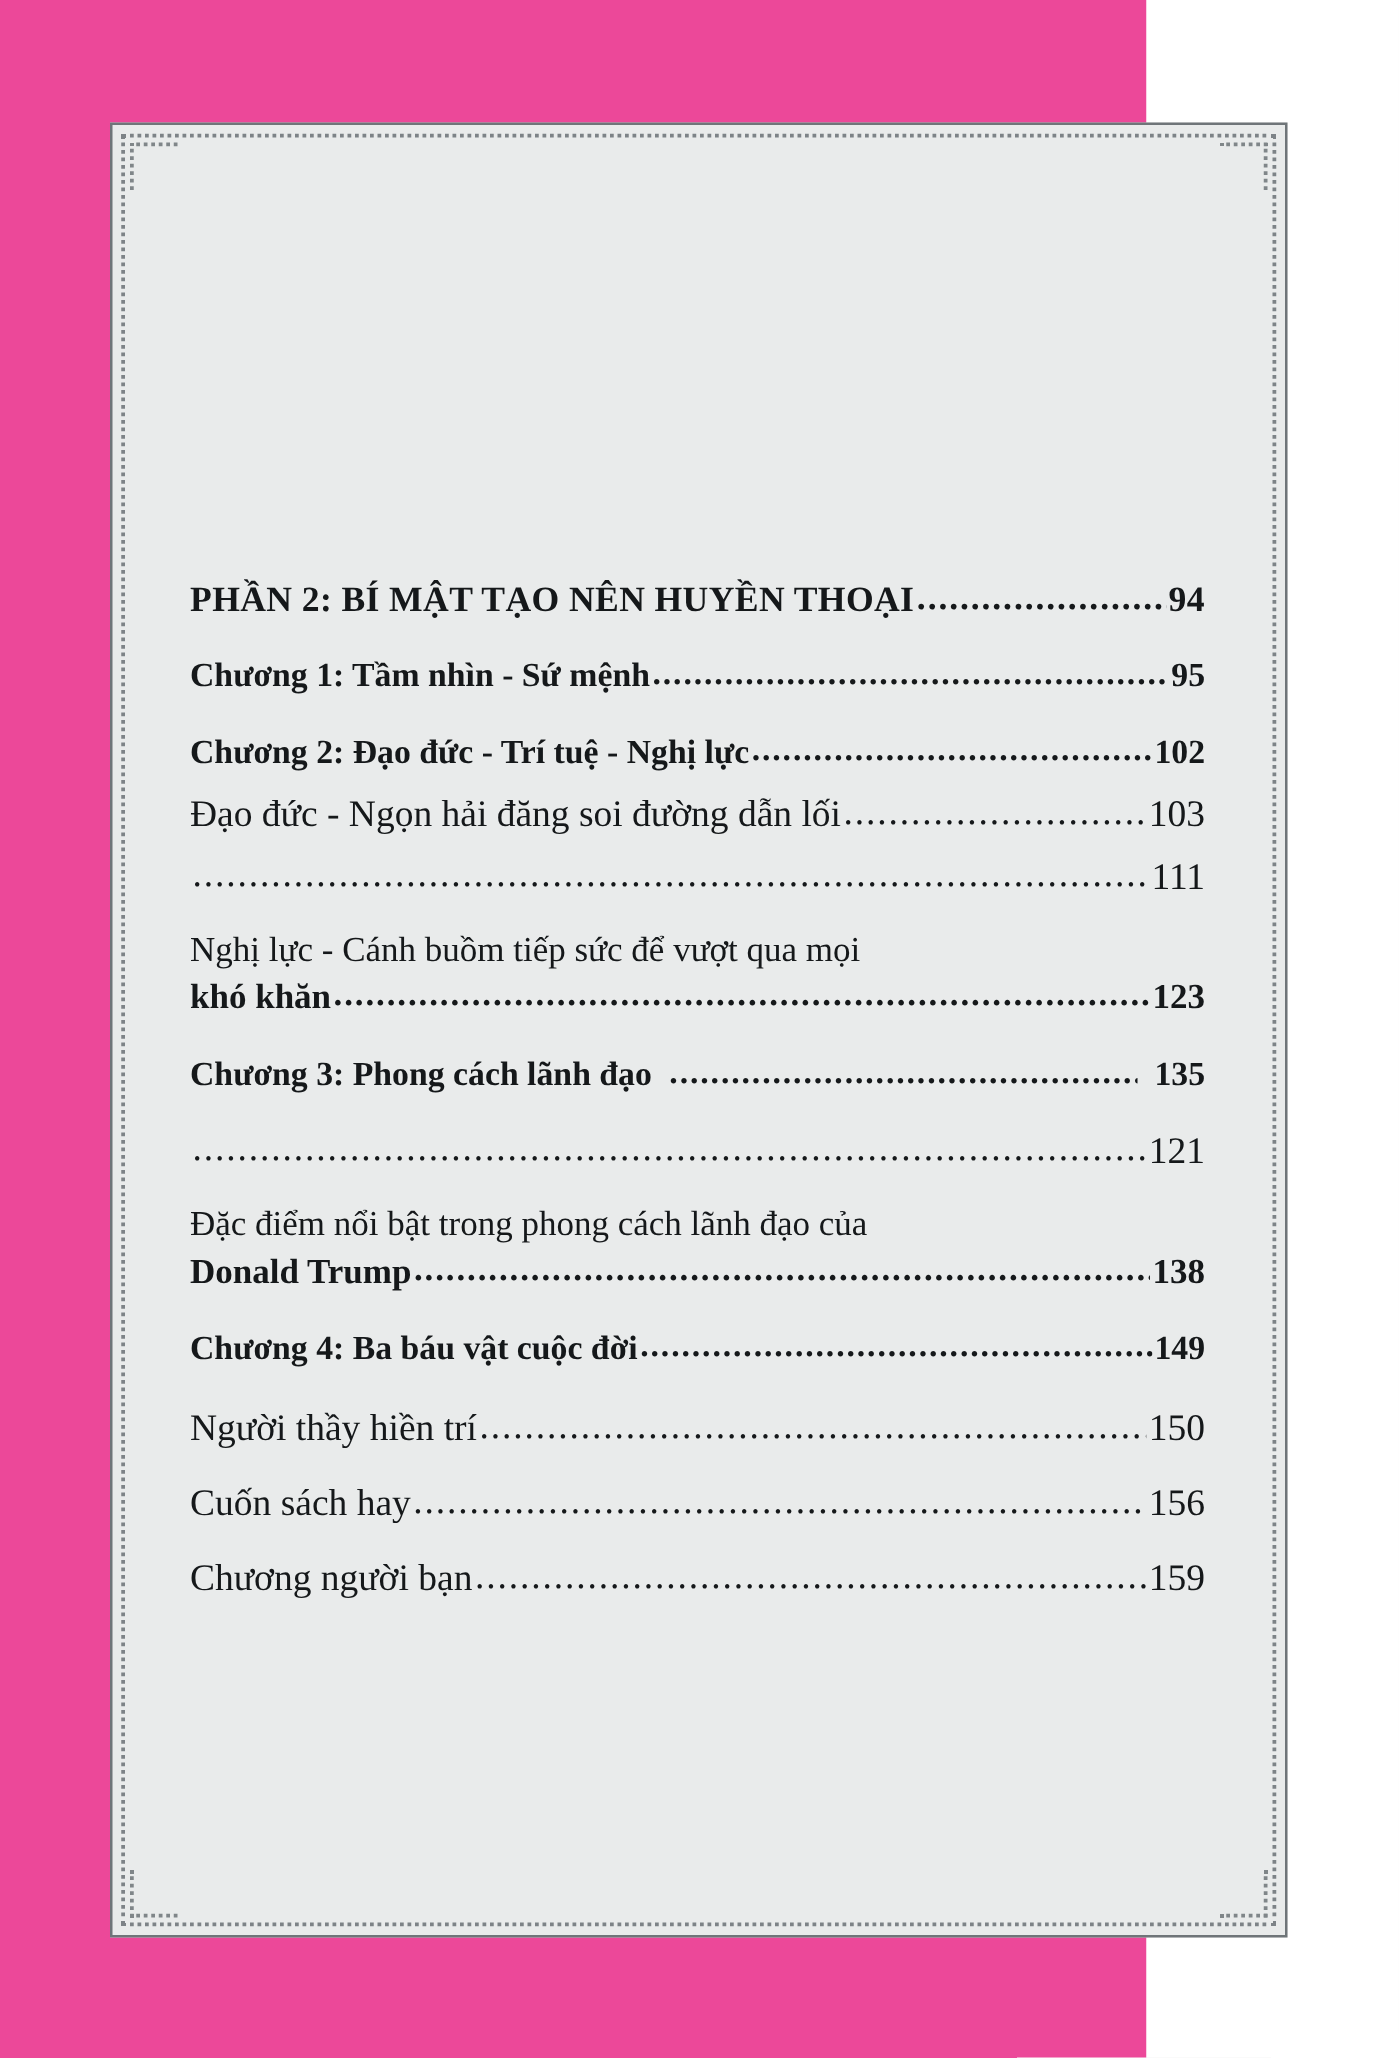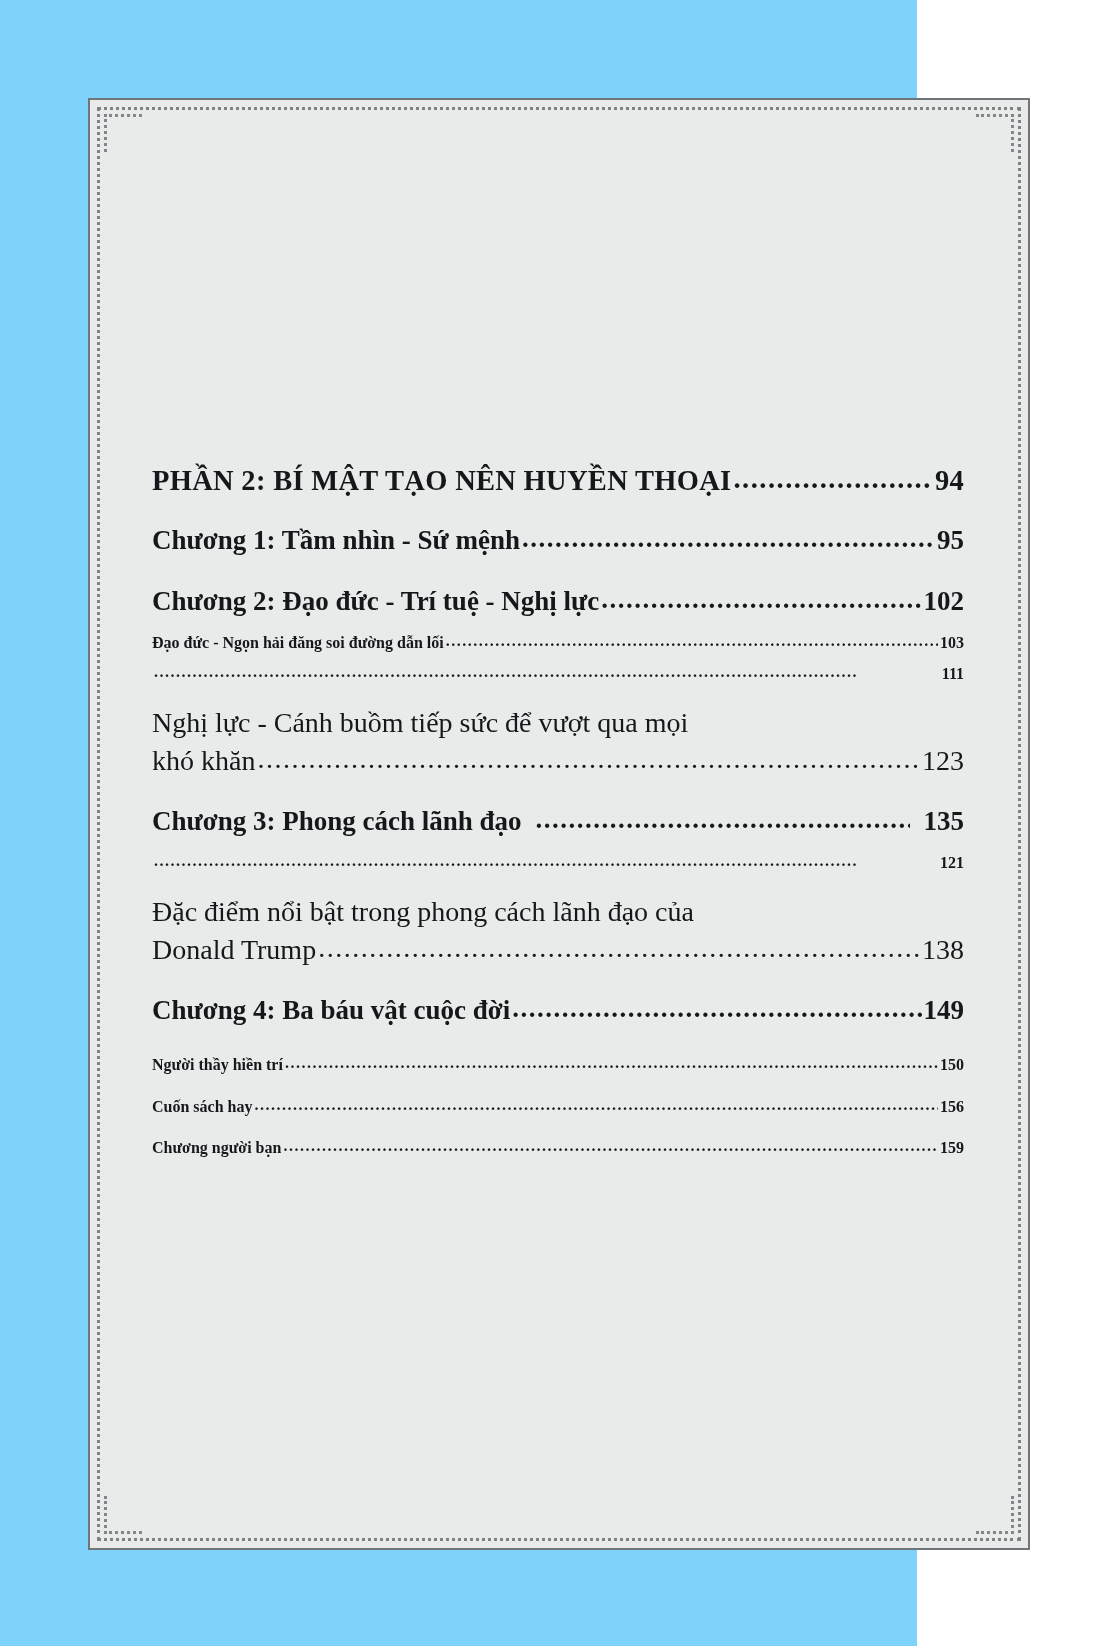--- a/index.html
+++ b/index.html
@@ -20,7 +20,7 @@
     top: 0;
     width: 917px;
     height: 1646px;
-    background: #7dd3fc;
+    background: #ec4899;
   }
   
   .frame-outer {

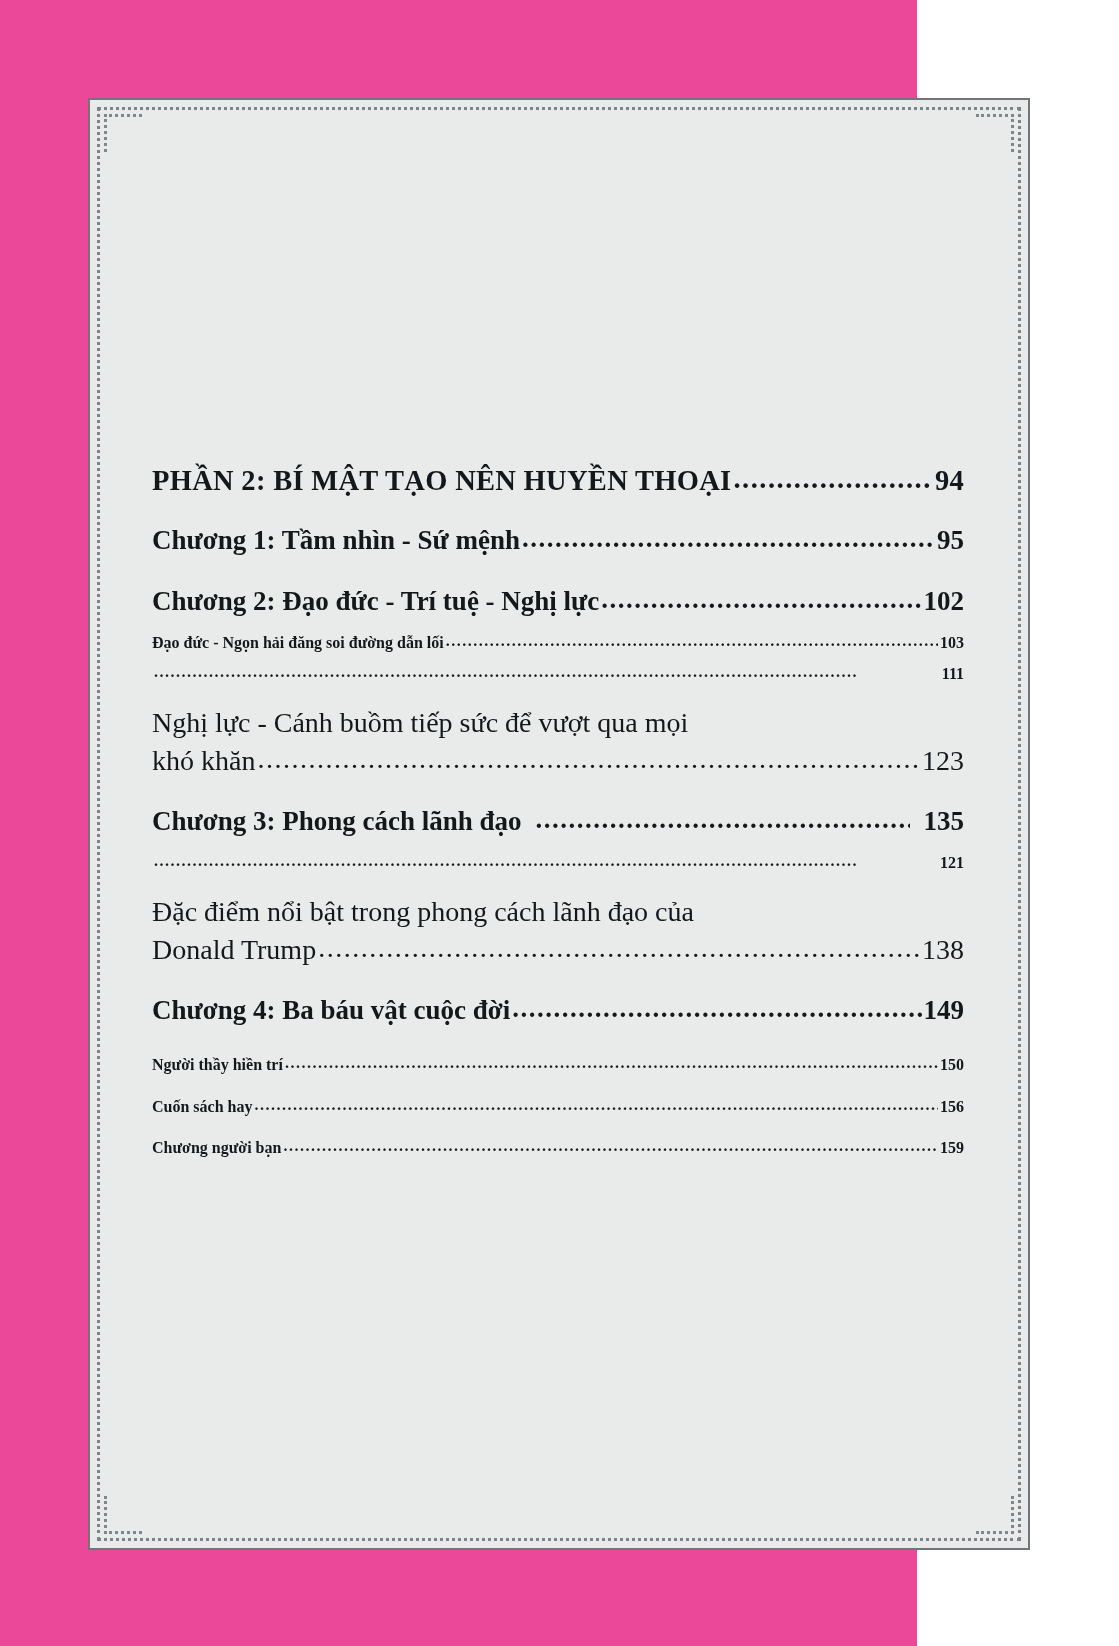--- a/index.html
+++ b/index.html
@@ -109,8 +109,8 @@
     margin-bottom: 25px;
   }
   .entry {
-    font-size: 16px;
-    font-weight: bold;
+    font-size: 30px;
+    font-weight: normal;
     margin-bottom: 10px;
   }
   .gap-md { margin-bottom: 20px; }

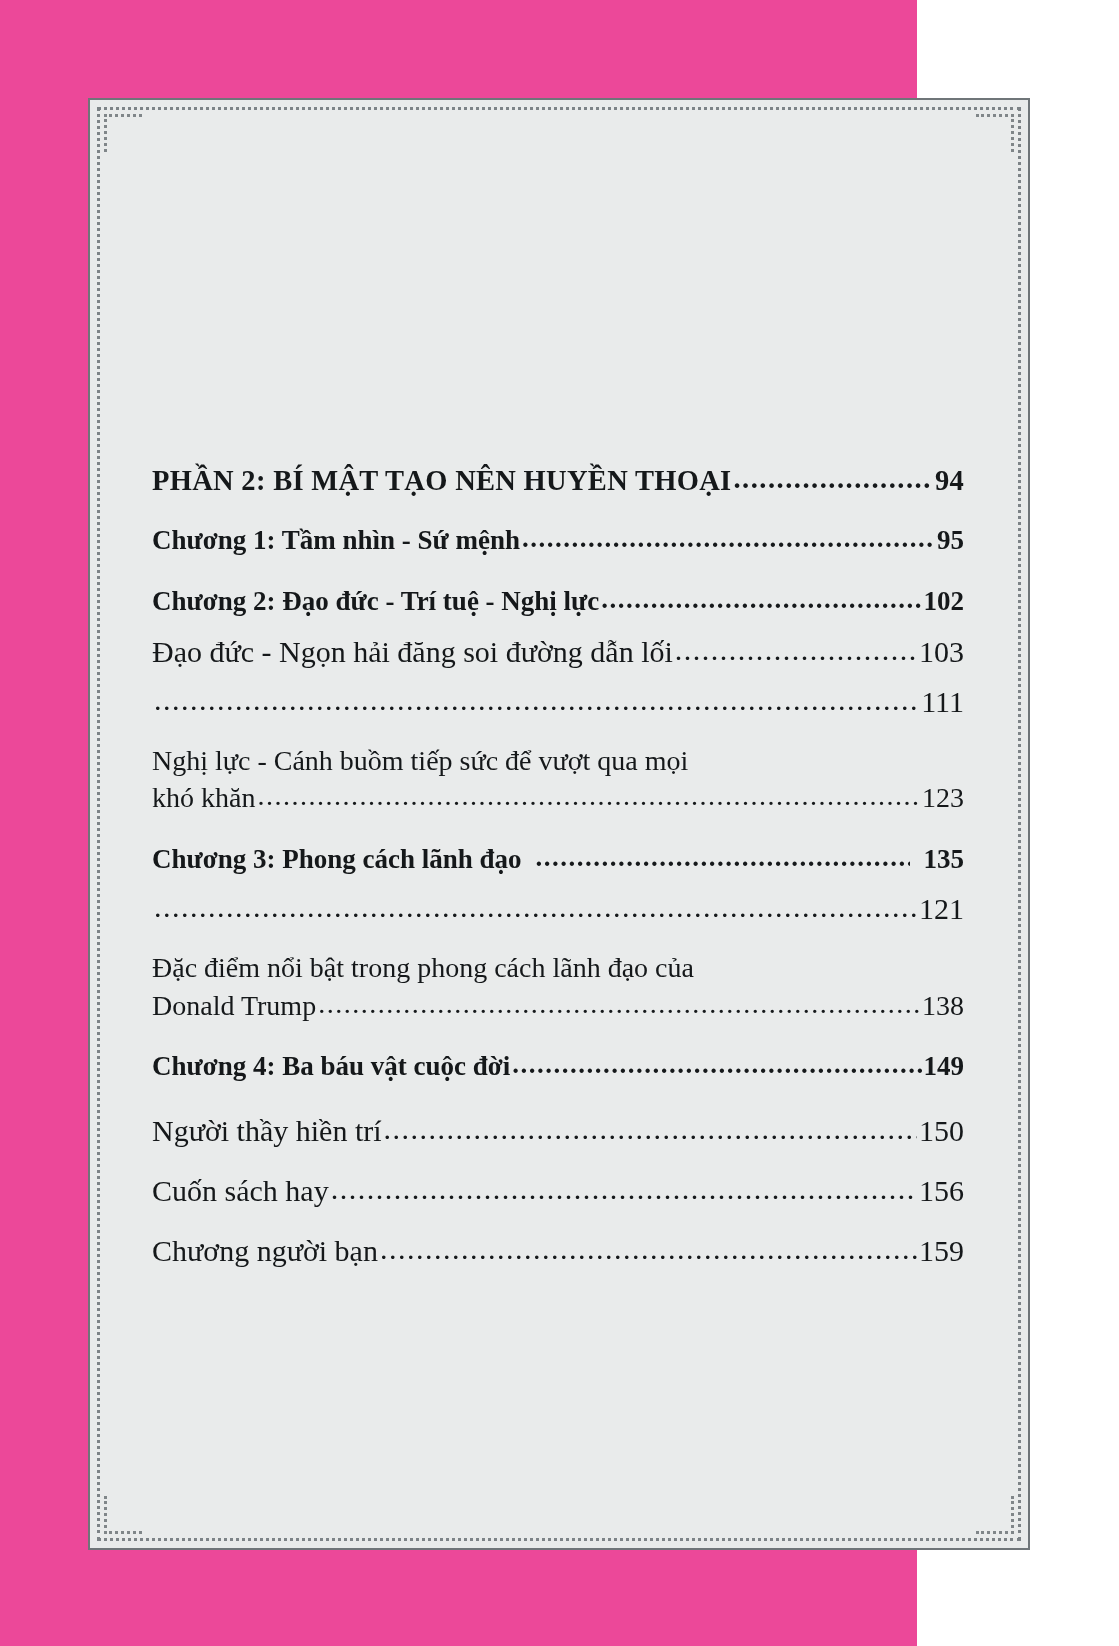--- a/index.html
+++ b/index.html
@@ -129,6 +129,7 @@
   .entry-wrap .line2 {
     display: flex;
     align-items: flex-start;
+    font-weight: bold;
   }
   .entry-wrap .line2 .lbl { white-space: nowrap; }
   .entry-wrap .line2 .dots {

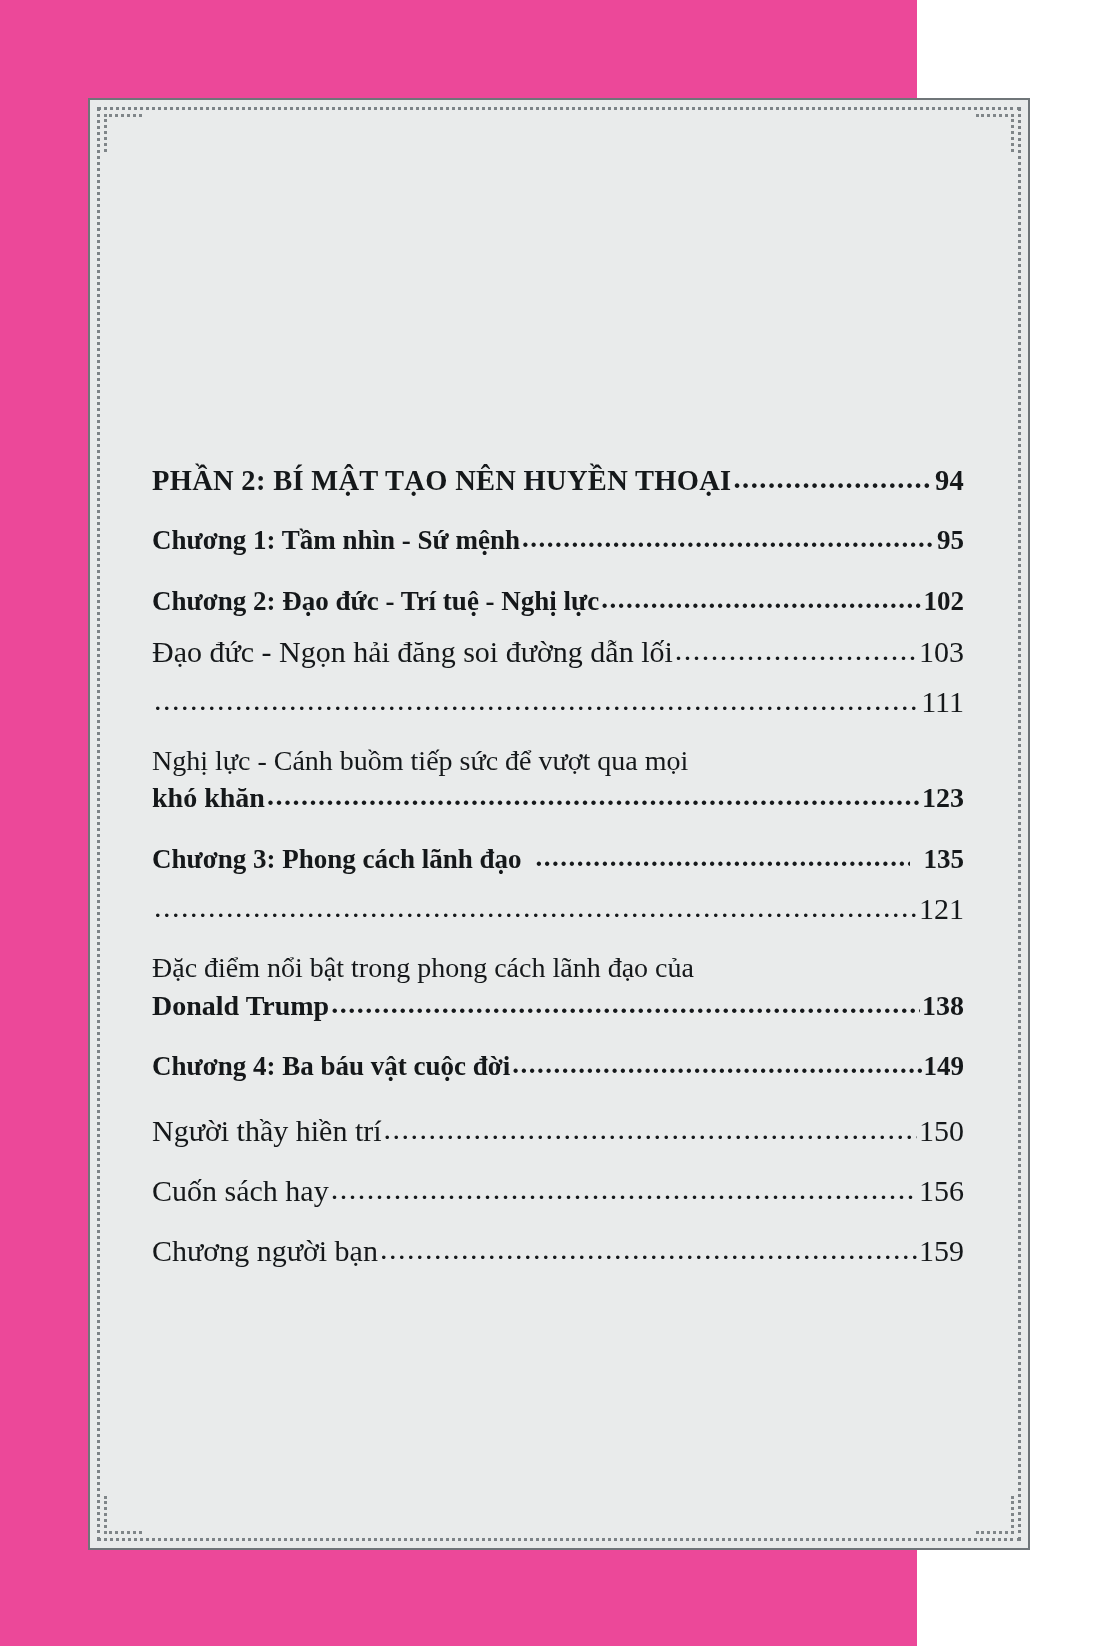--- a/index.html
+++ b/index.html
@@ -194,7 +194,7 @@
       </span>
     </div>
 
-    <div class="toc-row chapter" style="margin-bottom:12px;gap:12px;">
+    <div class="toc-row chapter" style="margin-bottom:24px;gap:12px;">
       <span class="lbl">Chương 3: Phong cách lãnh đạo</span>
       <span class="dots">................................................................................................................................</span>
       <span class="pg">135</span>

